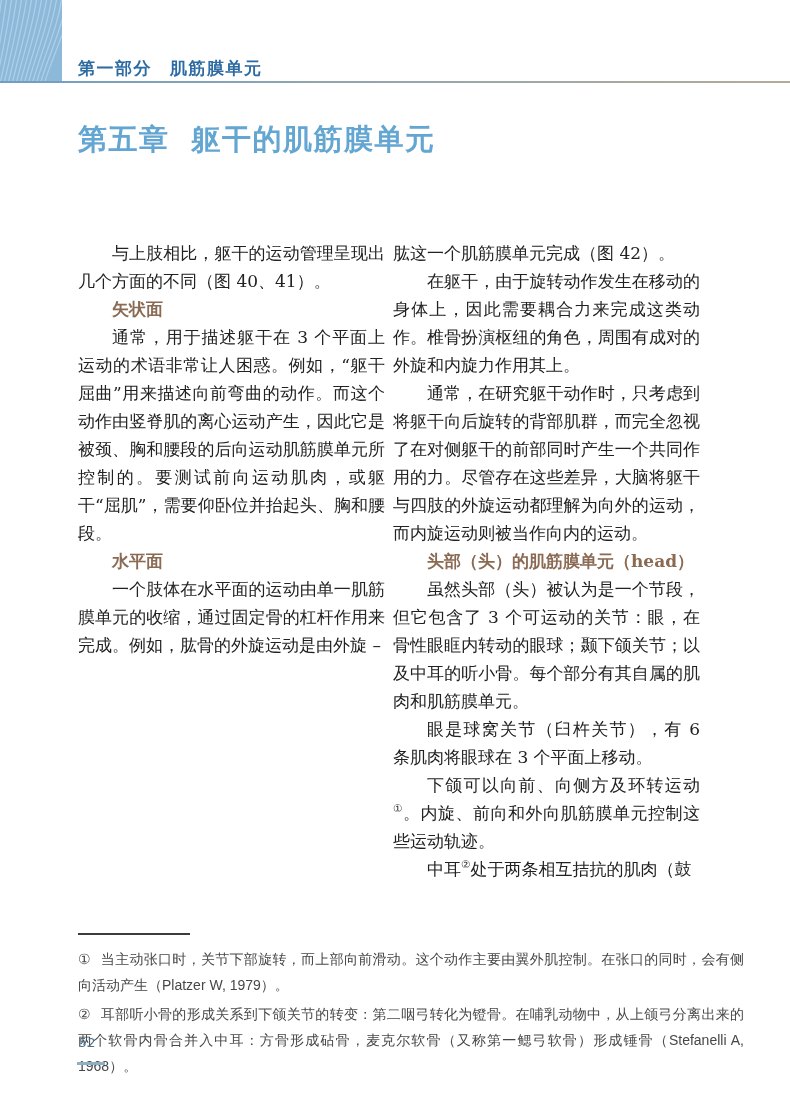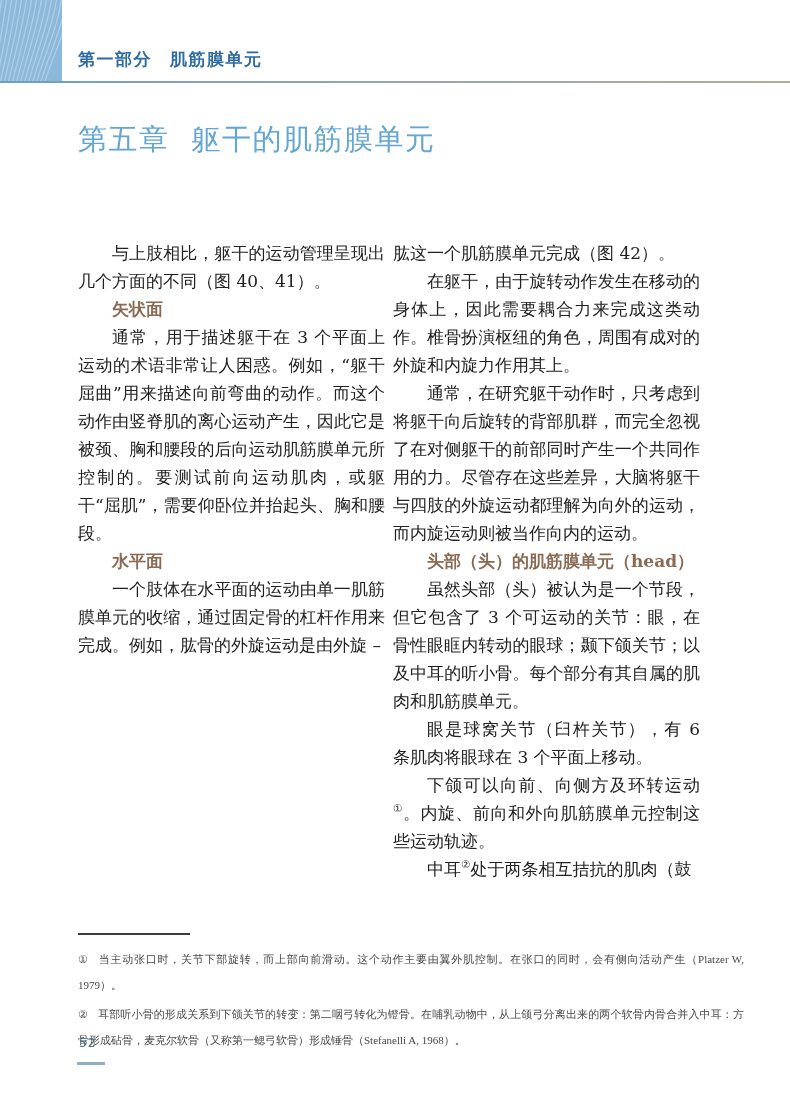--- a/index.html
+++ b/index.html
@@ -20,7 +20,7 @@
     background:linear-gradient(to right,var(--rule_left) 0%, #93a6ad 45%, var(--rule_right) 100%);
   }
   .running-header{
-    position:absolute;left:78px;top:48px;
+    position:absolute;left:78px;top:57px;
     font-size:17px;font-weight:bold;color:var(--header_blue);letter-spacing:1.5px;
   }
   .running-header .part-label{margin-right:18px;}

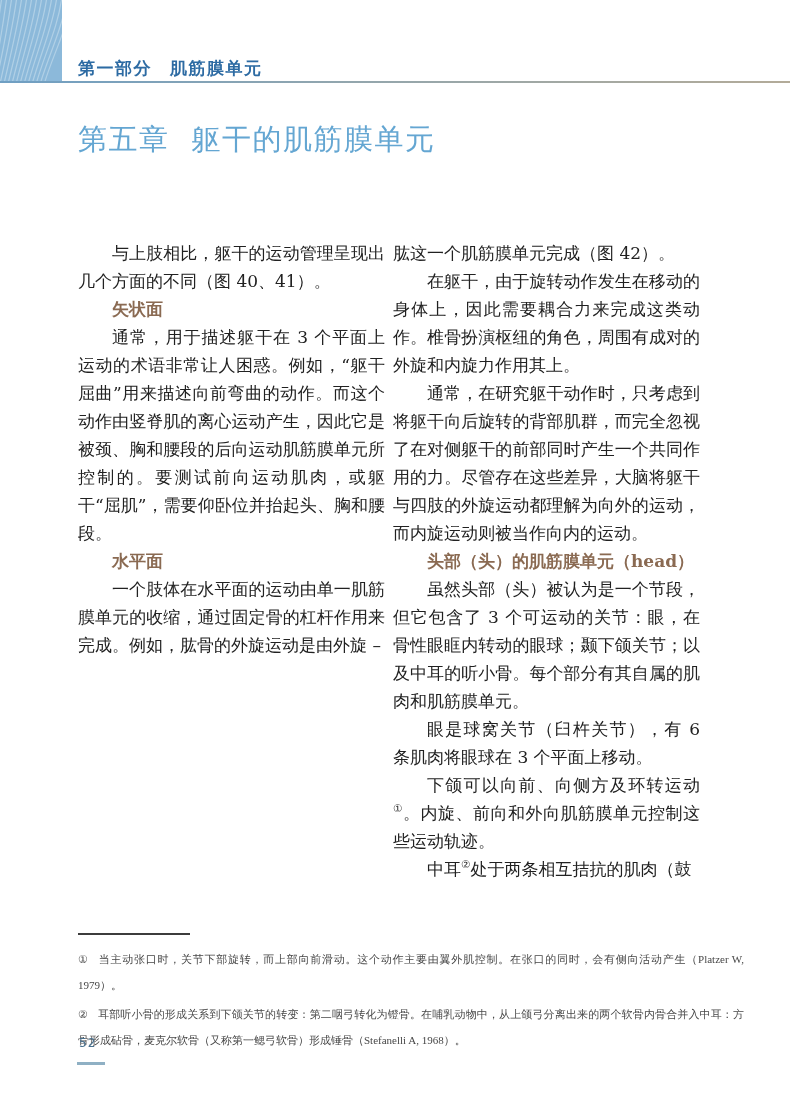--- a/index.html
+++ b/index.html
@@ -27,7 +27,7 @@
   .chapter-title{
     position:absolute;left:78px;top:120px;
     font-family:"DejaVu Sans","Liberation Sans",sans-serif;
-    font-size:29px;font-weight:normal;color:var(--title_blue);letter-spacing:1.5px;white-space:nowrap;
+    font-size:29px;font-weight:bold;color:var(--title_blue);letter-spacing:1.5px;white-space:nowrap;
   }
   .chapter-title .title-gap{display:inline-block;width:22px;}
   .columns{position:absolute;left:78px;top:239px;width:634px;display:flex;gap:8px;}

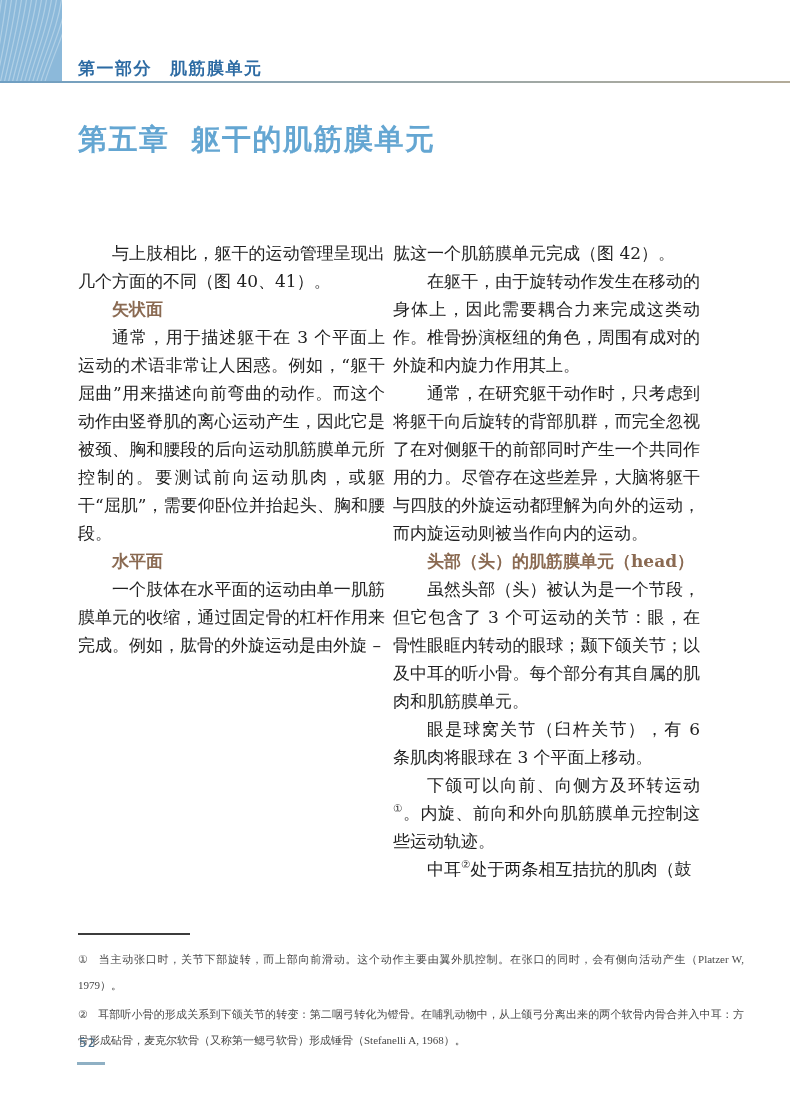--- a/index.html
+++ b/index.html
@@ -43,8 +43,8 @@
   .footnote-rule{position:absolute;left:78px;top:933px;width:112px;height:0;border-top:2px solid #3c3c3c;}
   .footnotes{
     position:absolute;left:78px;top:946px;width:666px;
-    font-family:Liberation Serif, serif;
-    font-size:11px;line-height:26px;color:var(--footnote_text);text-align:justify;
+    font-family:Liberation Sans, sans-serif;
+    font-size:14px;line-height:26px;color:var(--footnote_text);text-align:justify;
   }
   .fn{margin-bottom:3px;}
   .fn-marker{margin-right:10px;}

